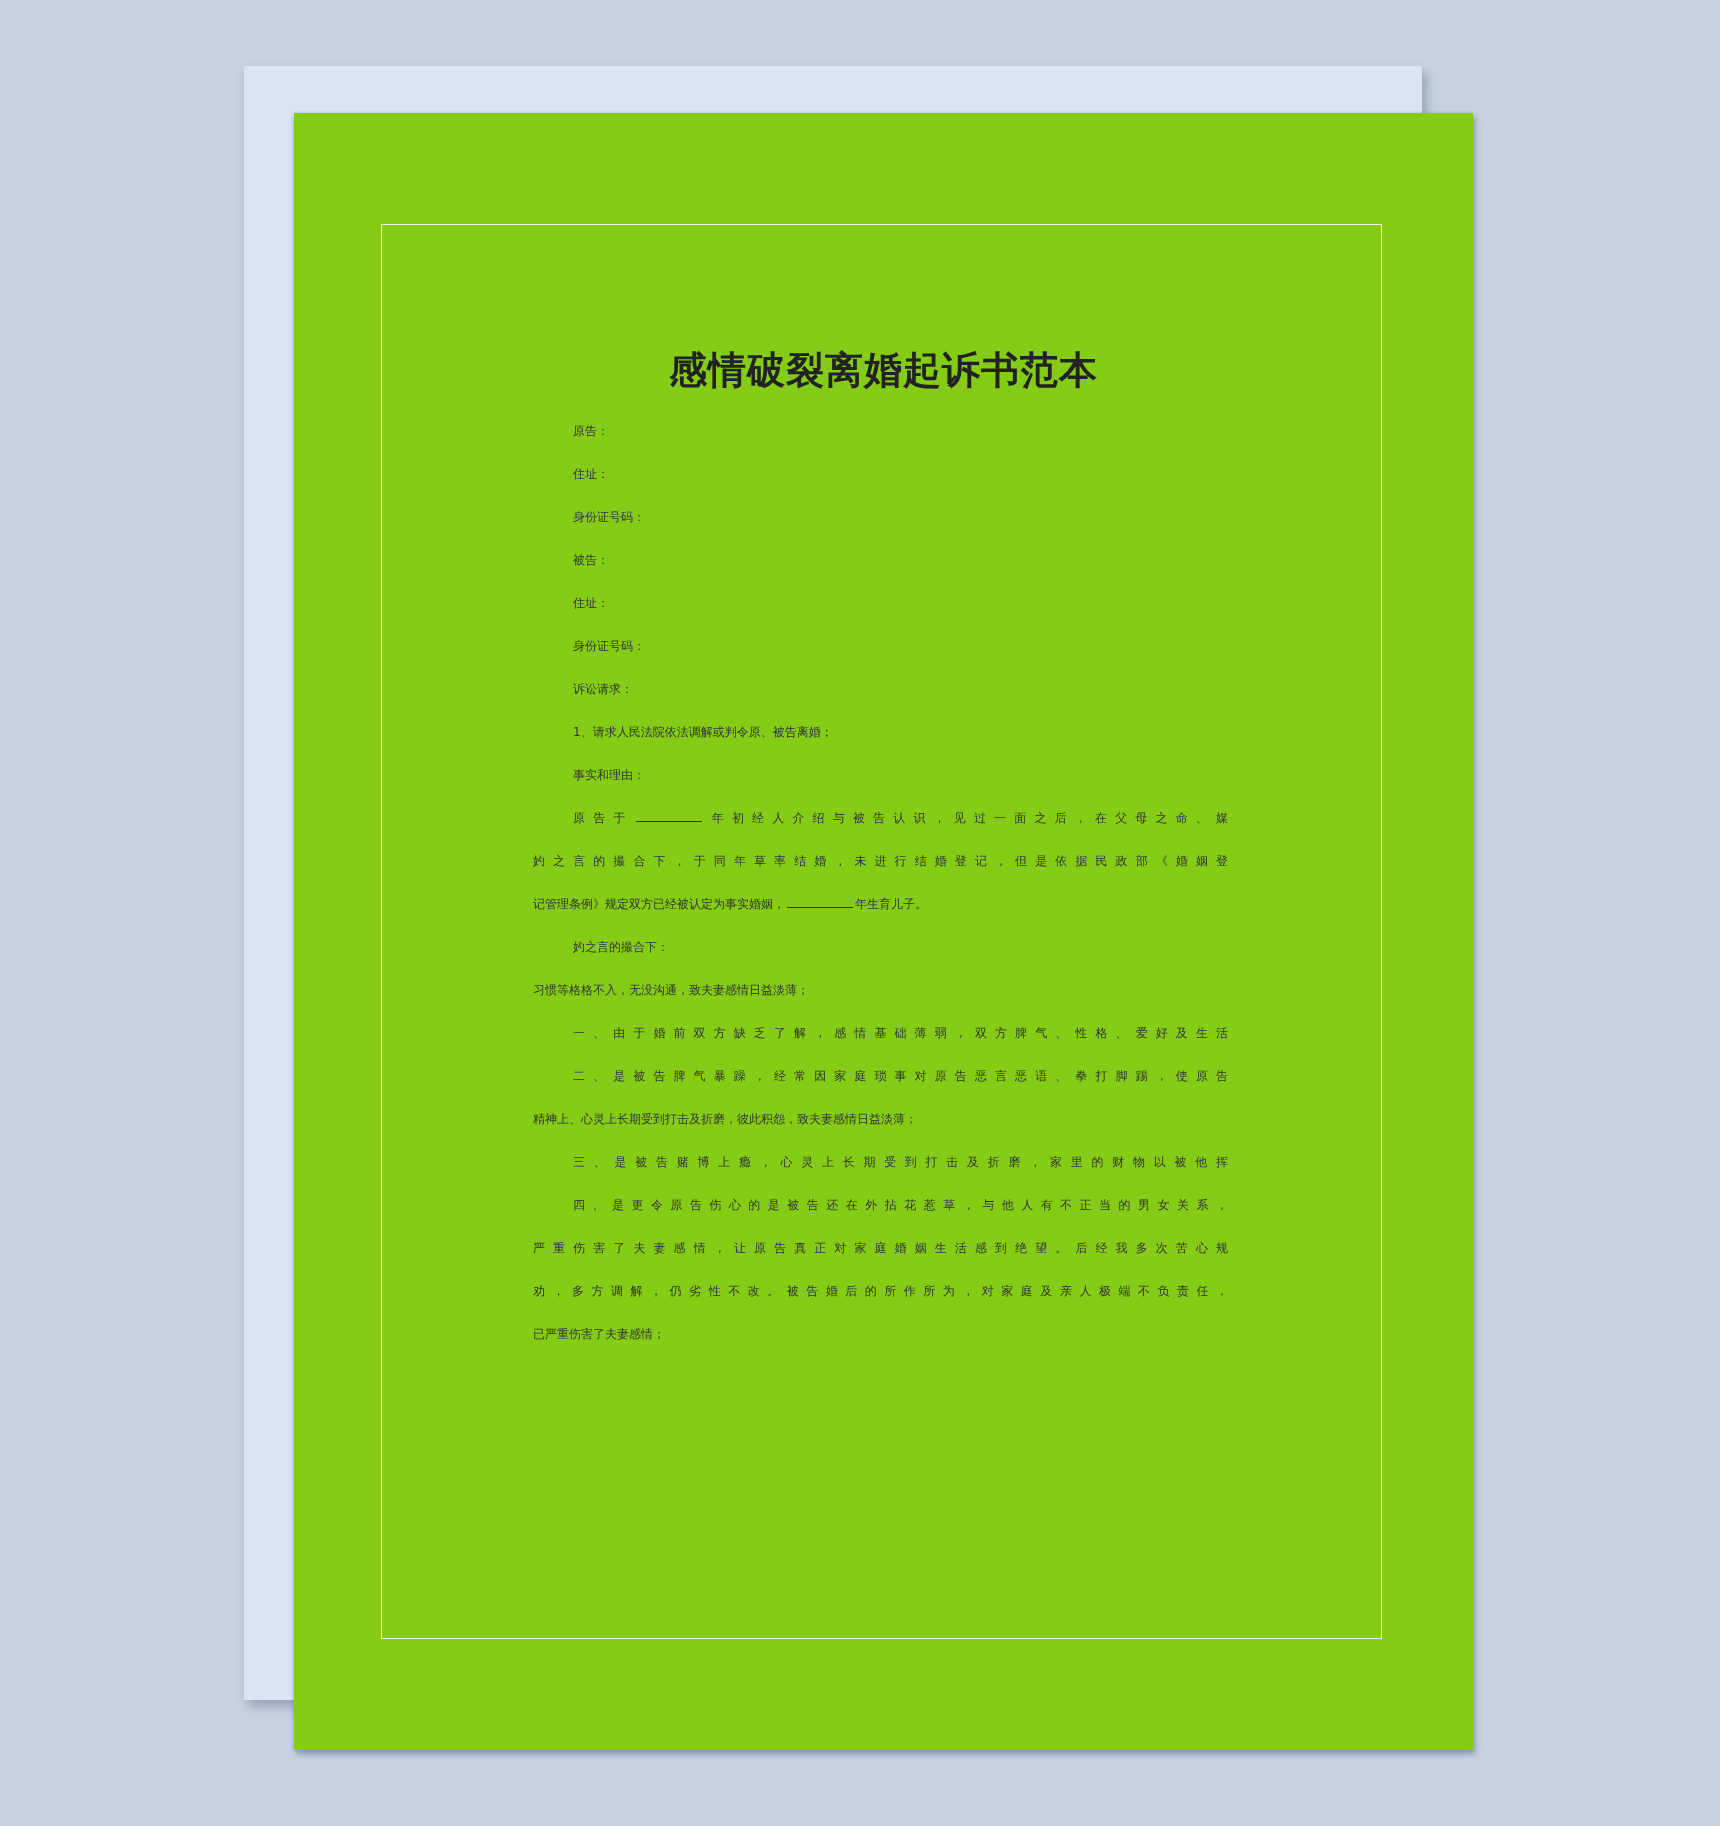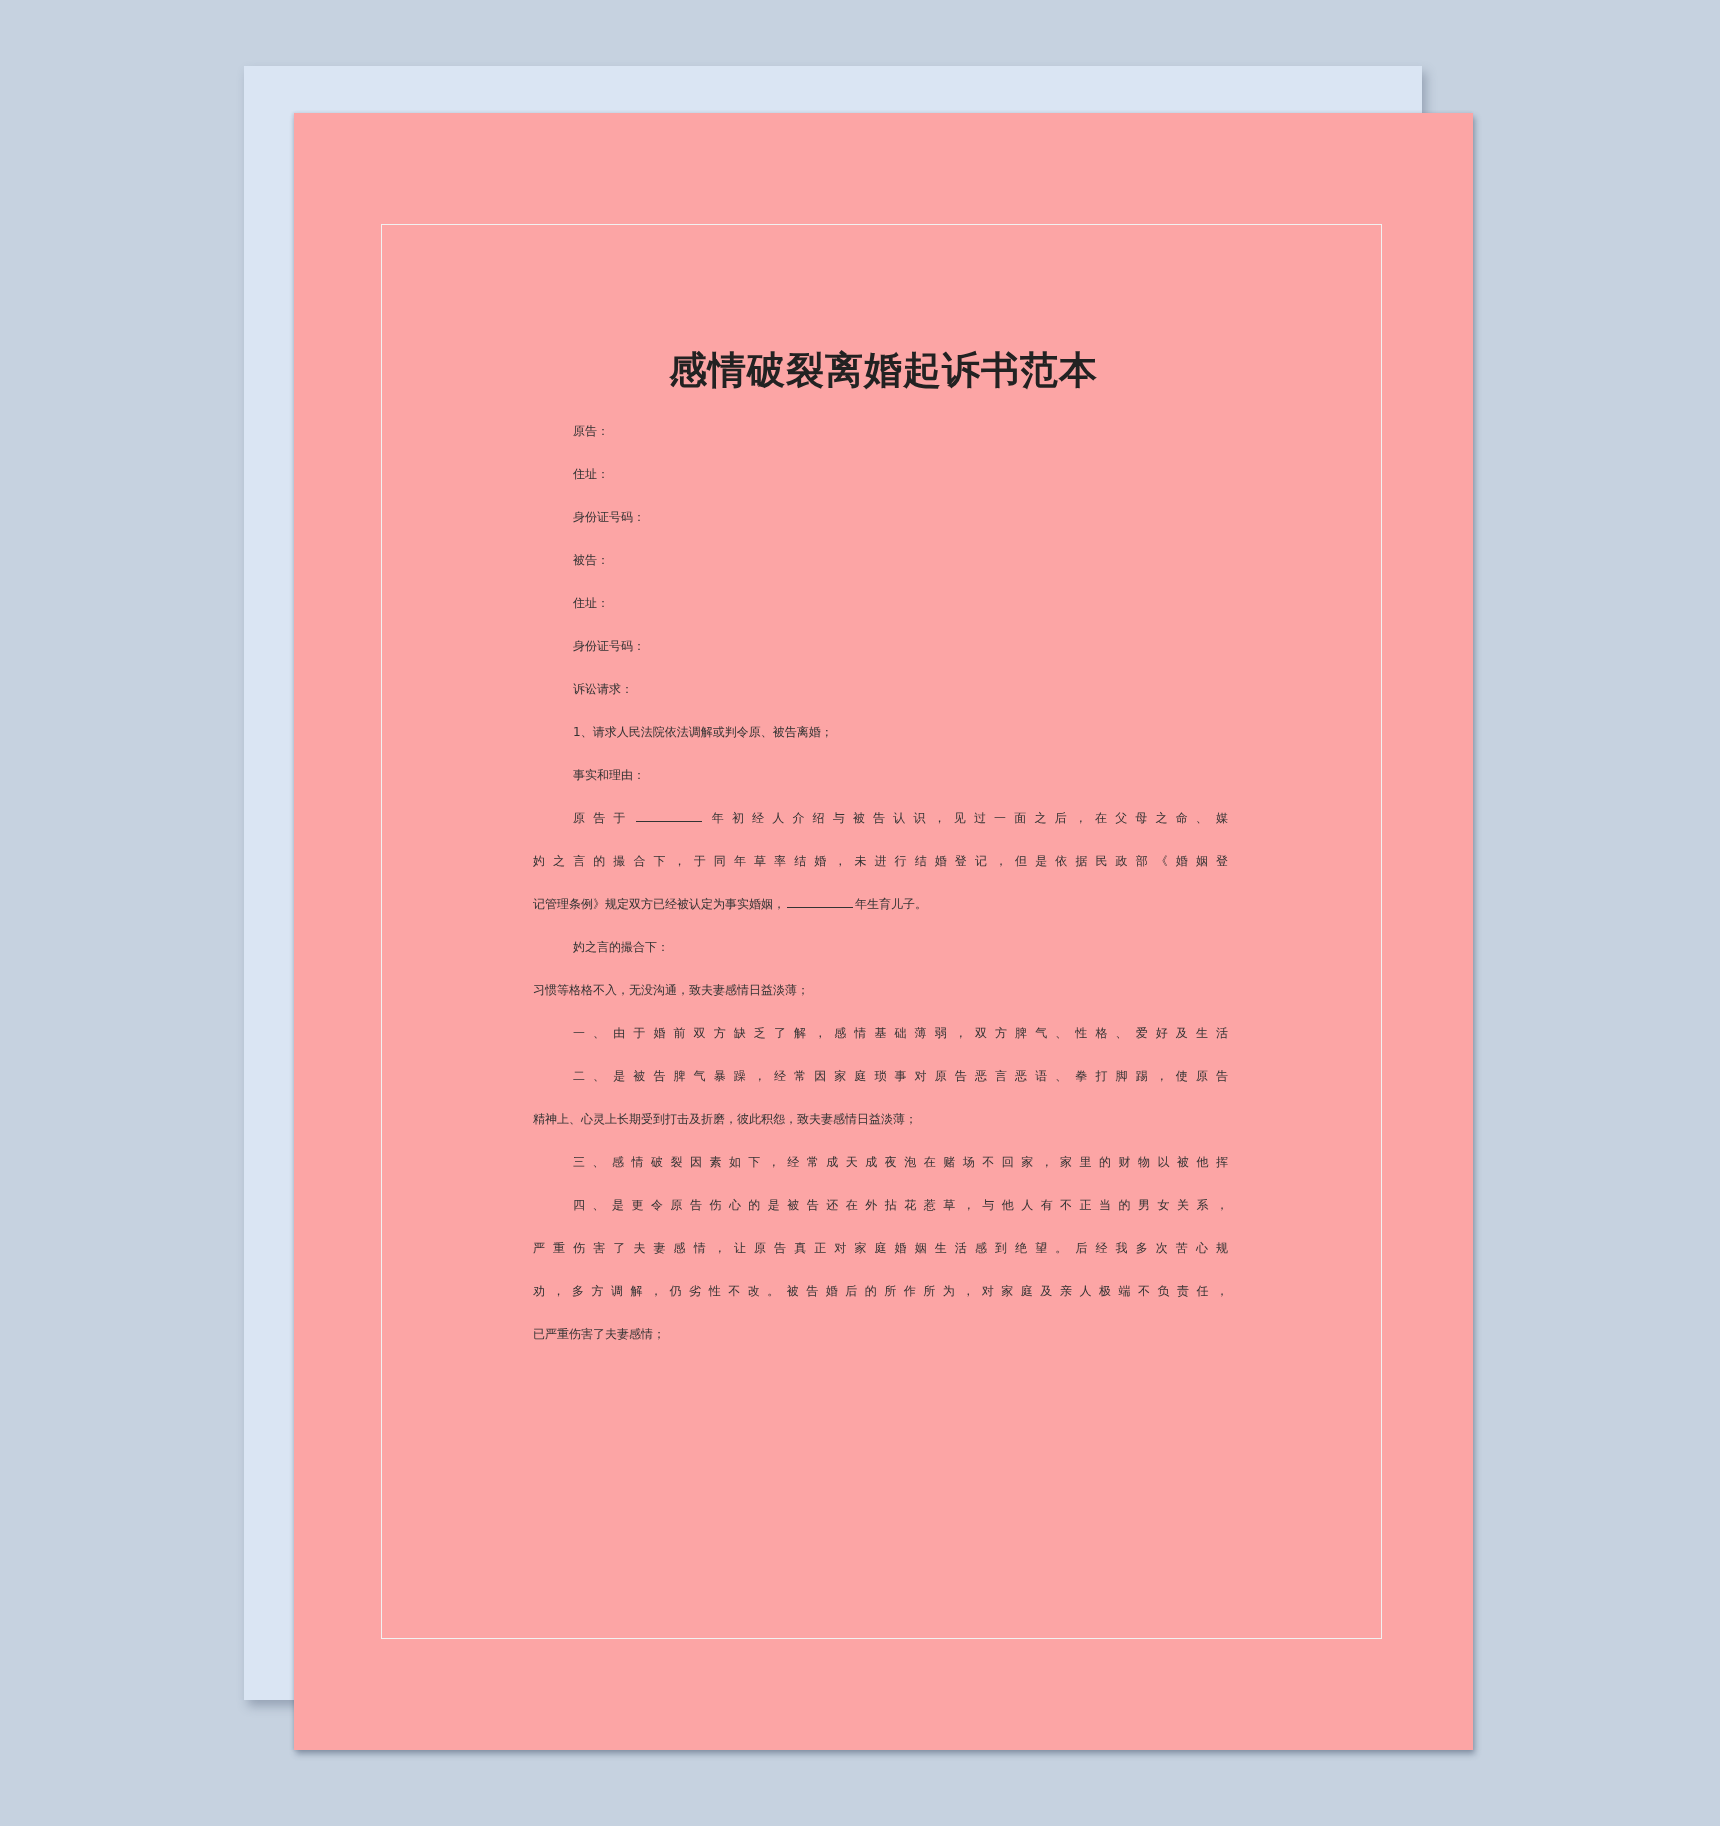--- a/index.html
+++ b/index.html
@@ -29,7 +29,7 @@
       top: 113px;
       width: 1179px;
       height: 1637px;
-      background: #fca5a5;
+      background: #84cc16;
       box-shadow: 2px 4px 6px rgba(60, 75, 100, 0.45), -1px 0 3px rgba(60,75,100,0.15);
     }
     .inner-box {

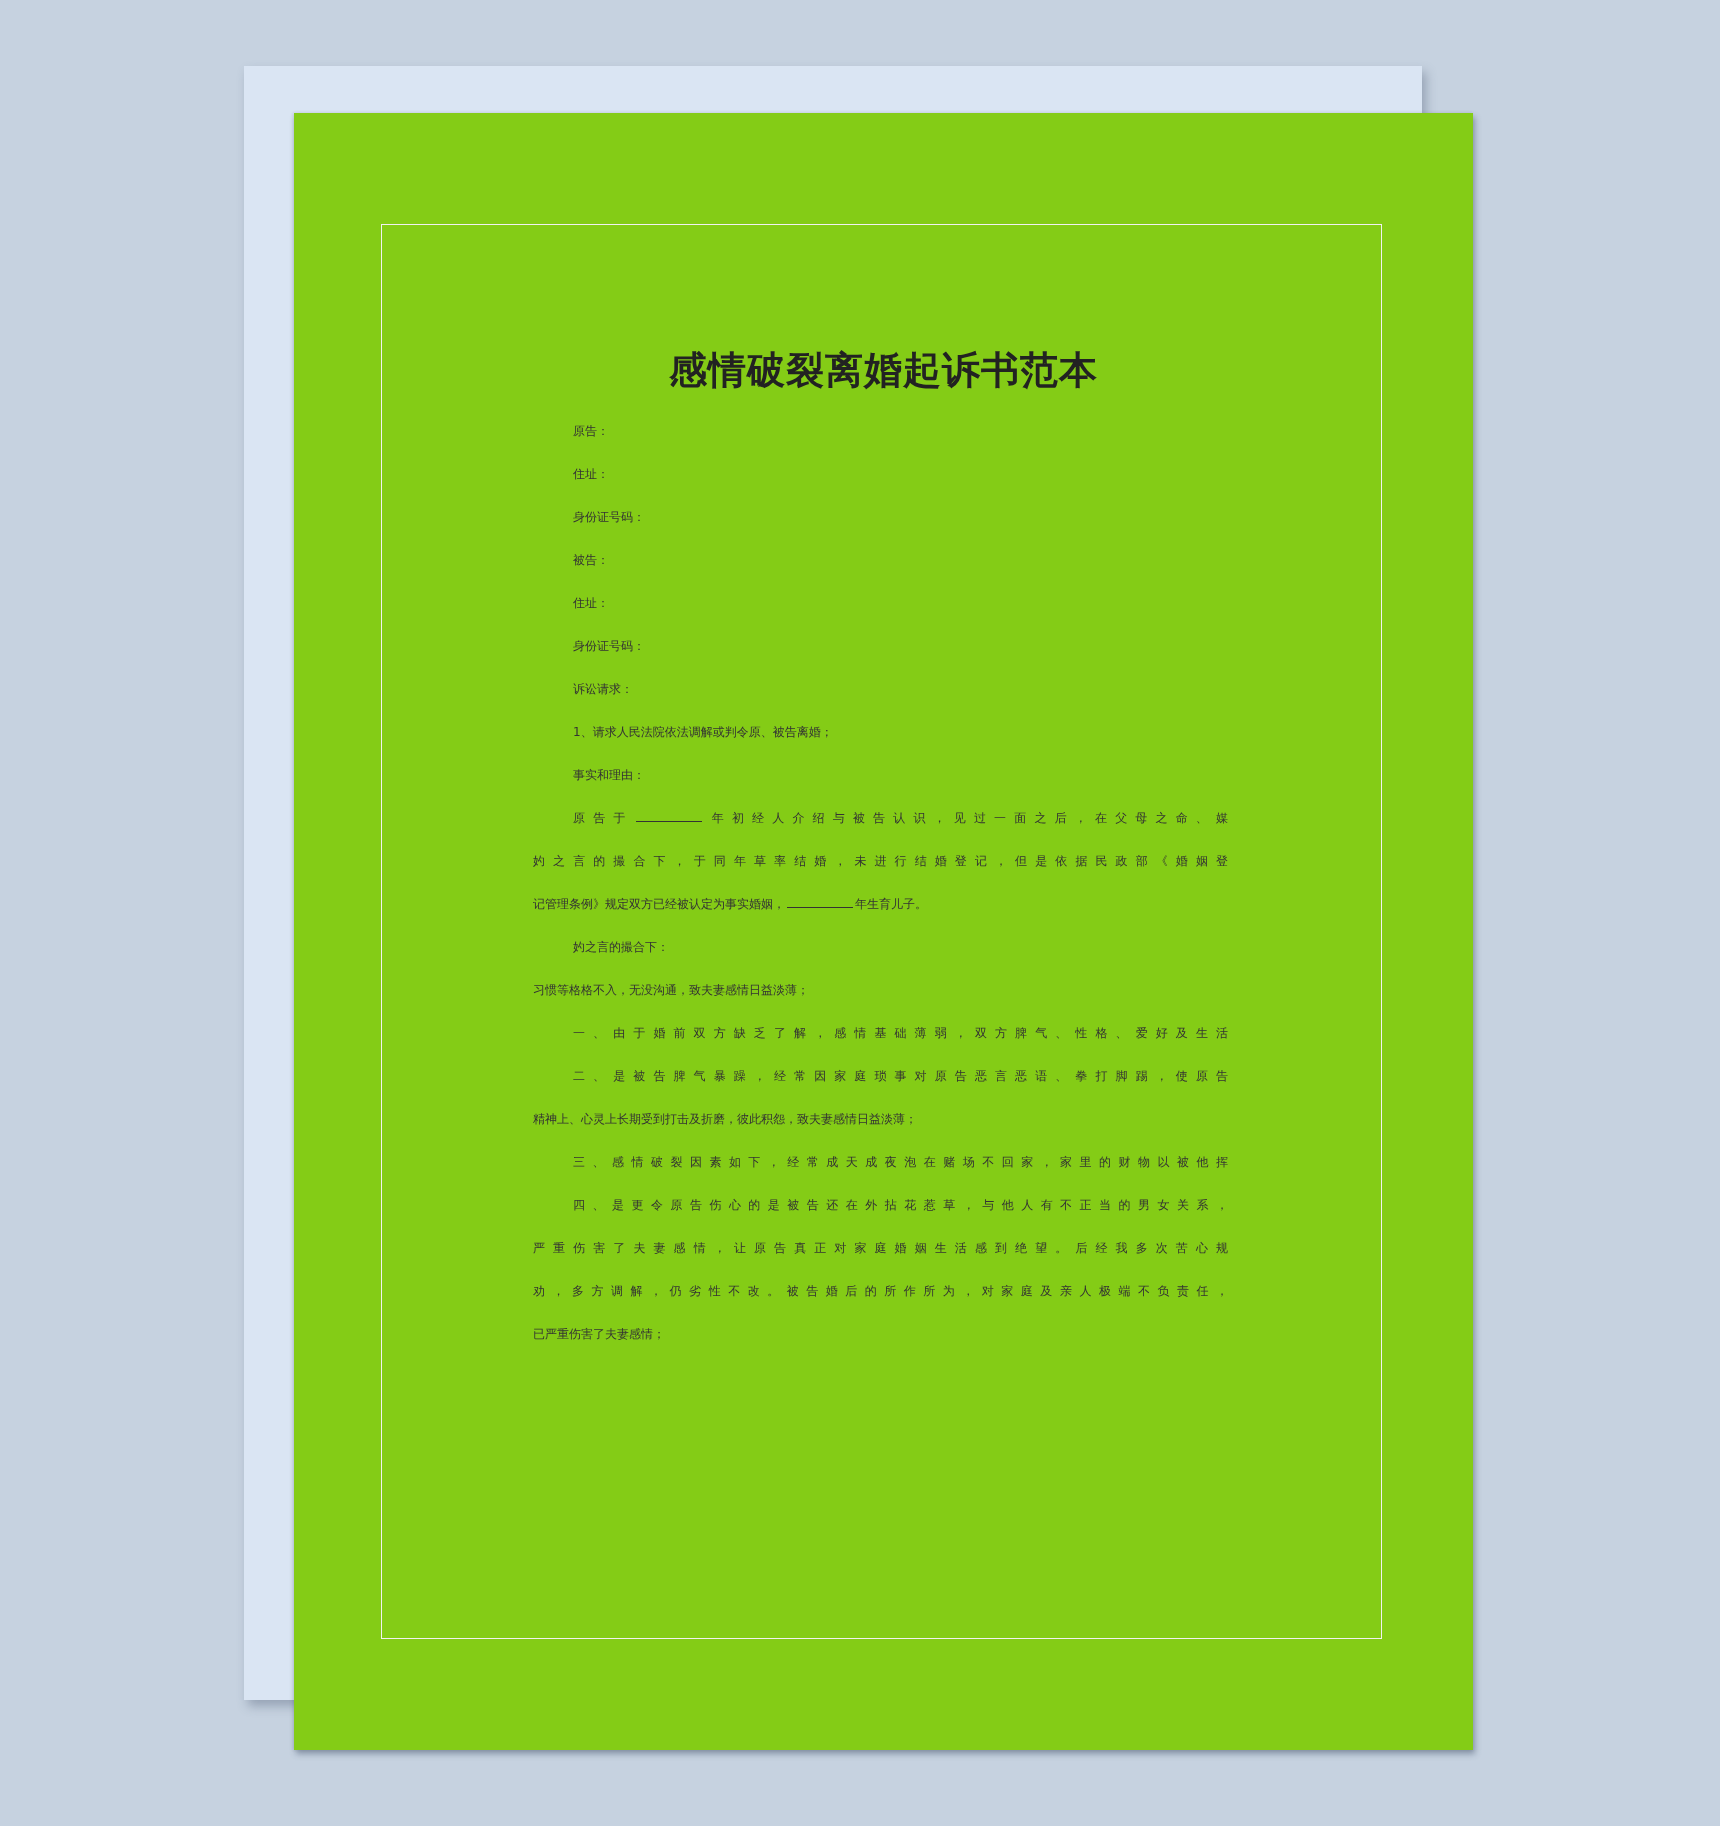--- a/index.html
+++ b/index.html
@@ -137,7 +137,7 @@
     </div>
 
     <div class="para">
-      <span class="line indent">三、感情破裂因素如下，经常成天成夜泡在赌场不回家，家里的财物以被他挥</span>
+      <span class="line indent">三、是被告赌博上瘾，心灵上长期受到打击及折磨，家里的财物以被他挥</span>
     </div>
 
     <div class="para">

